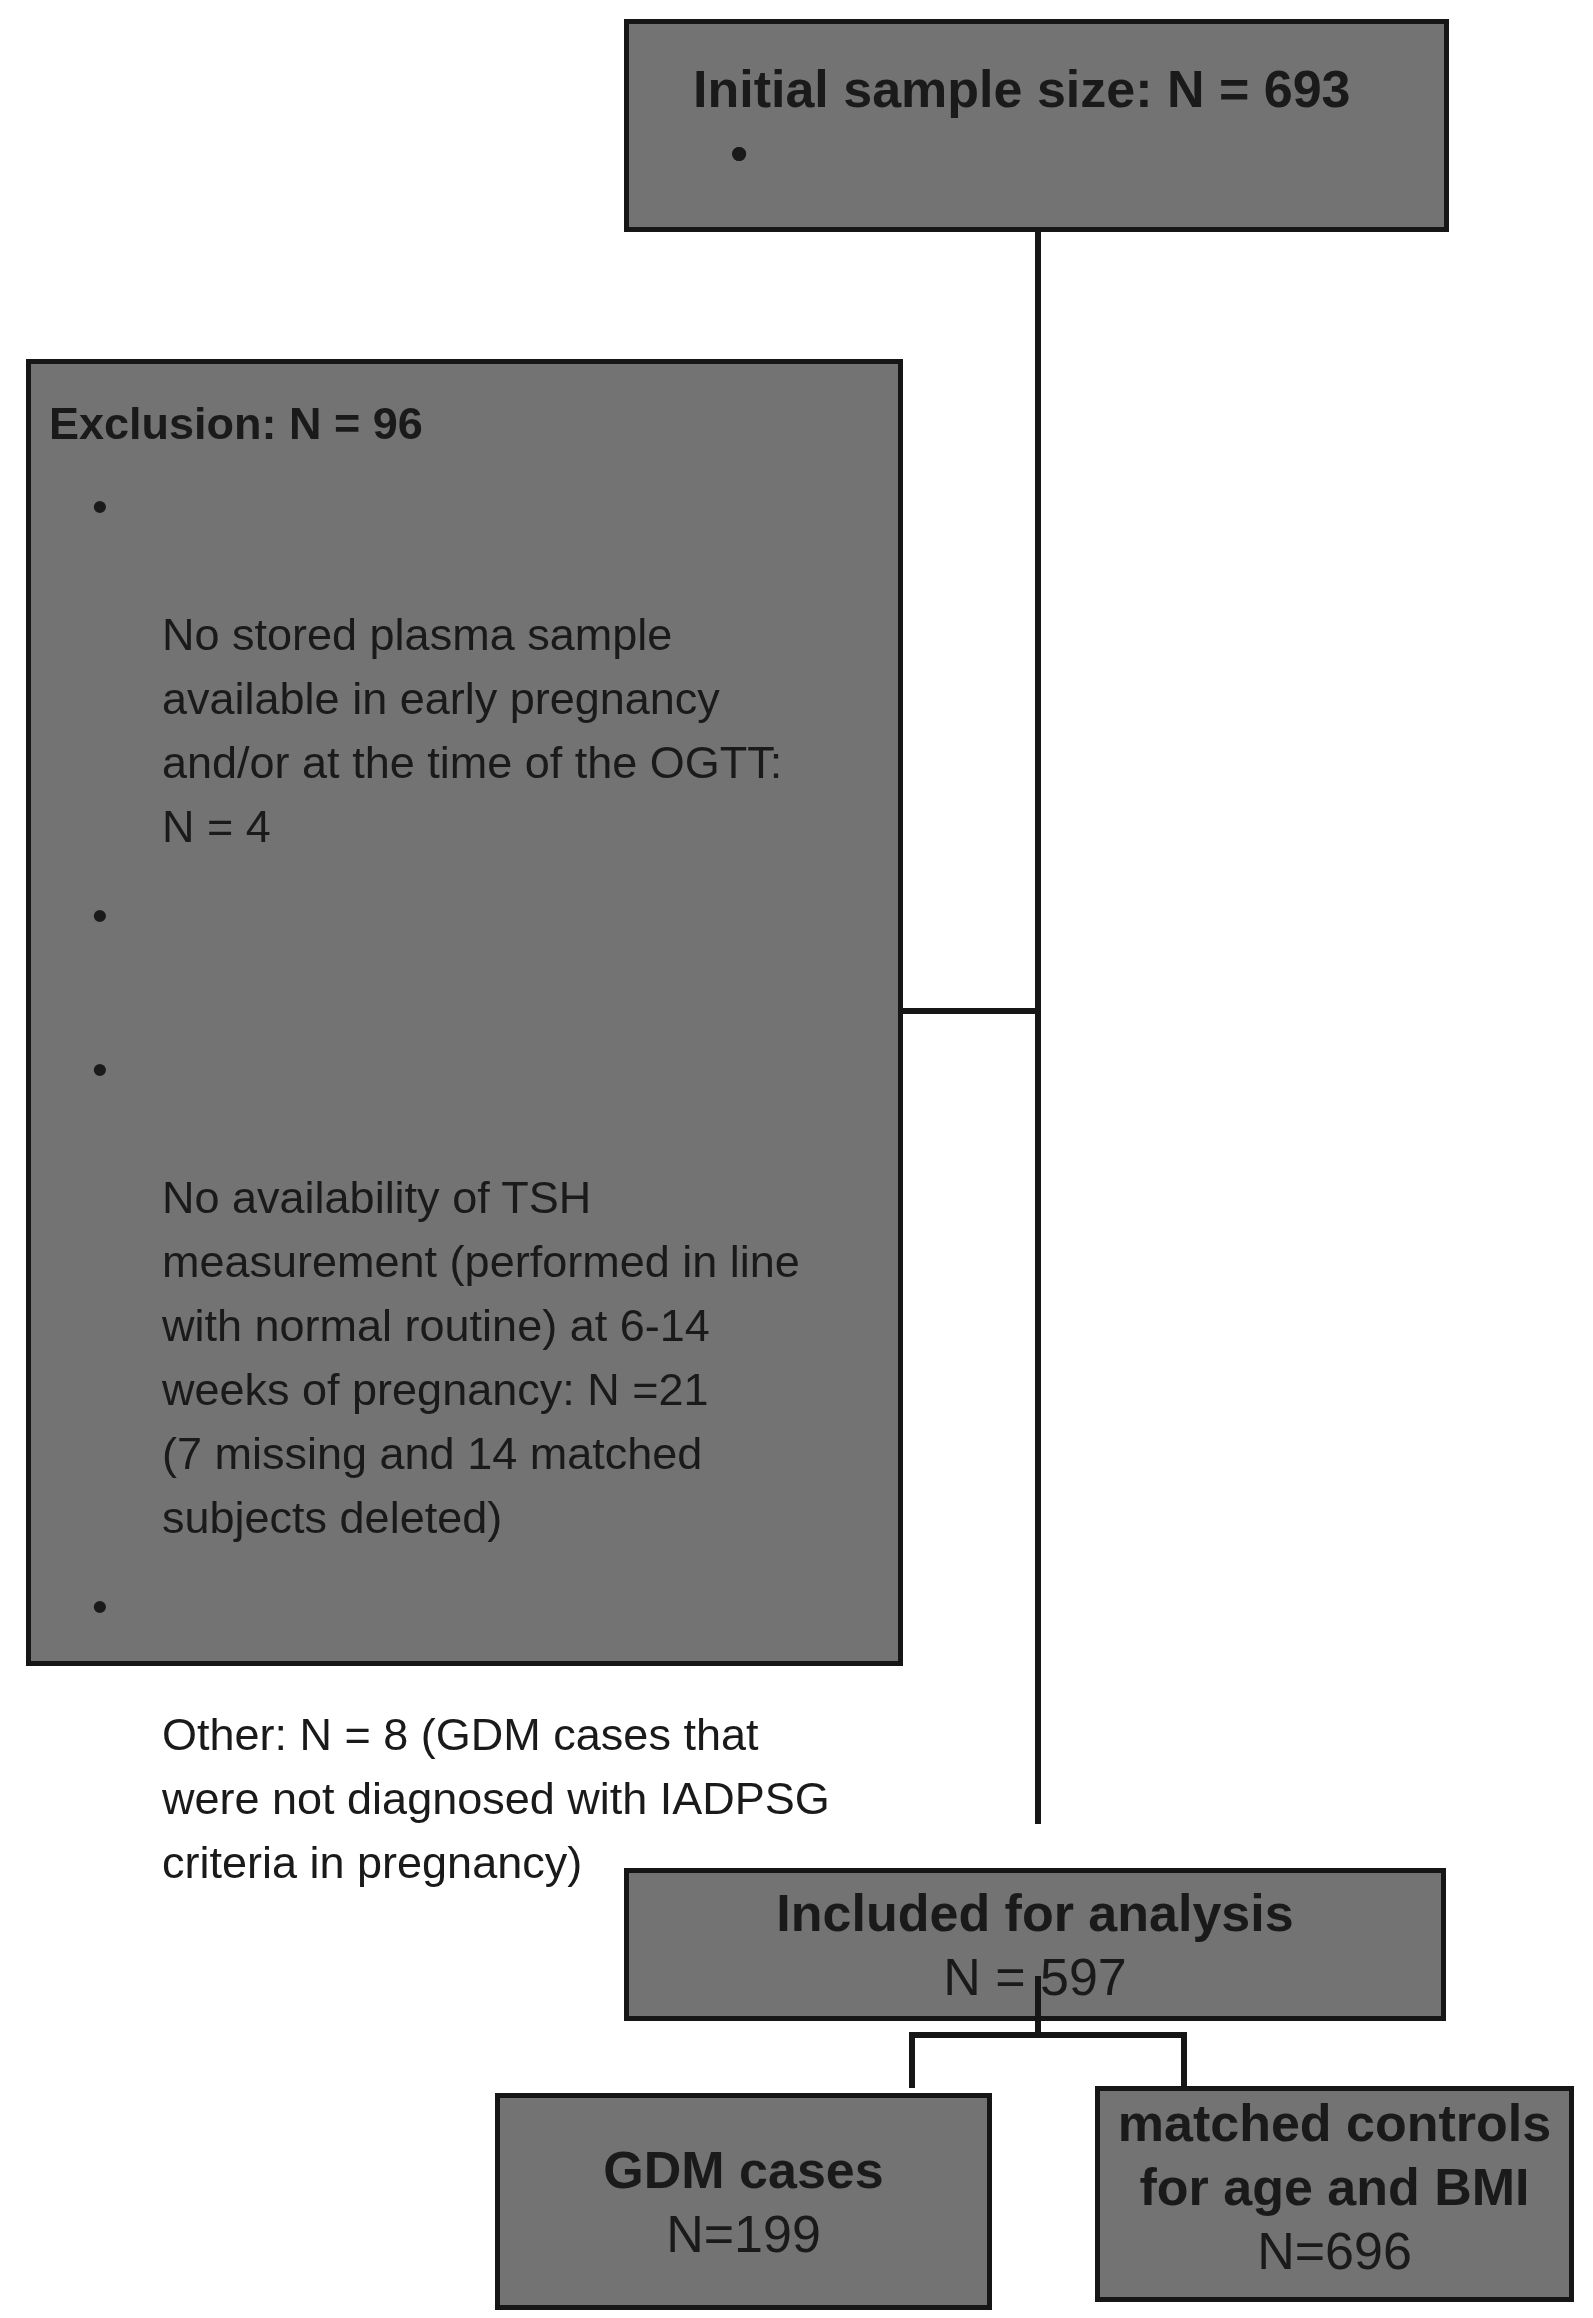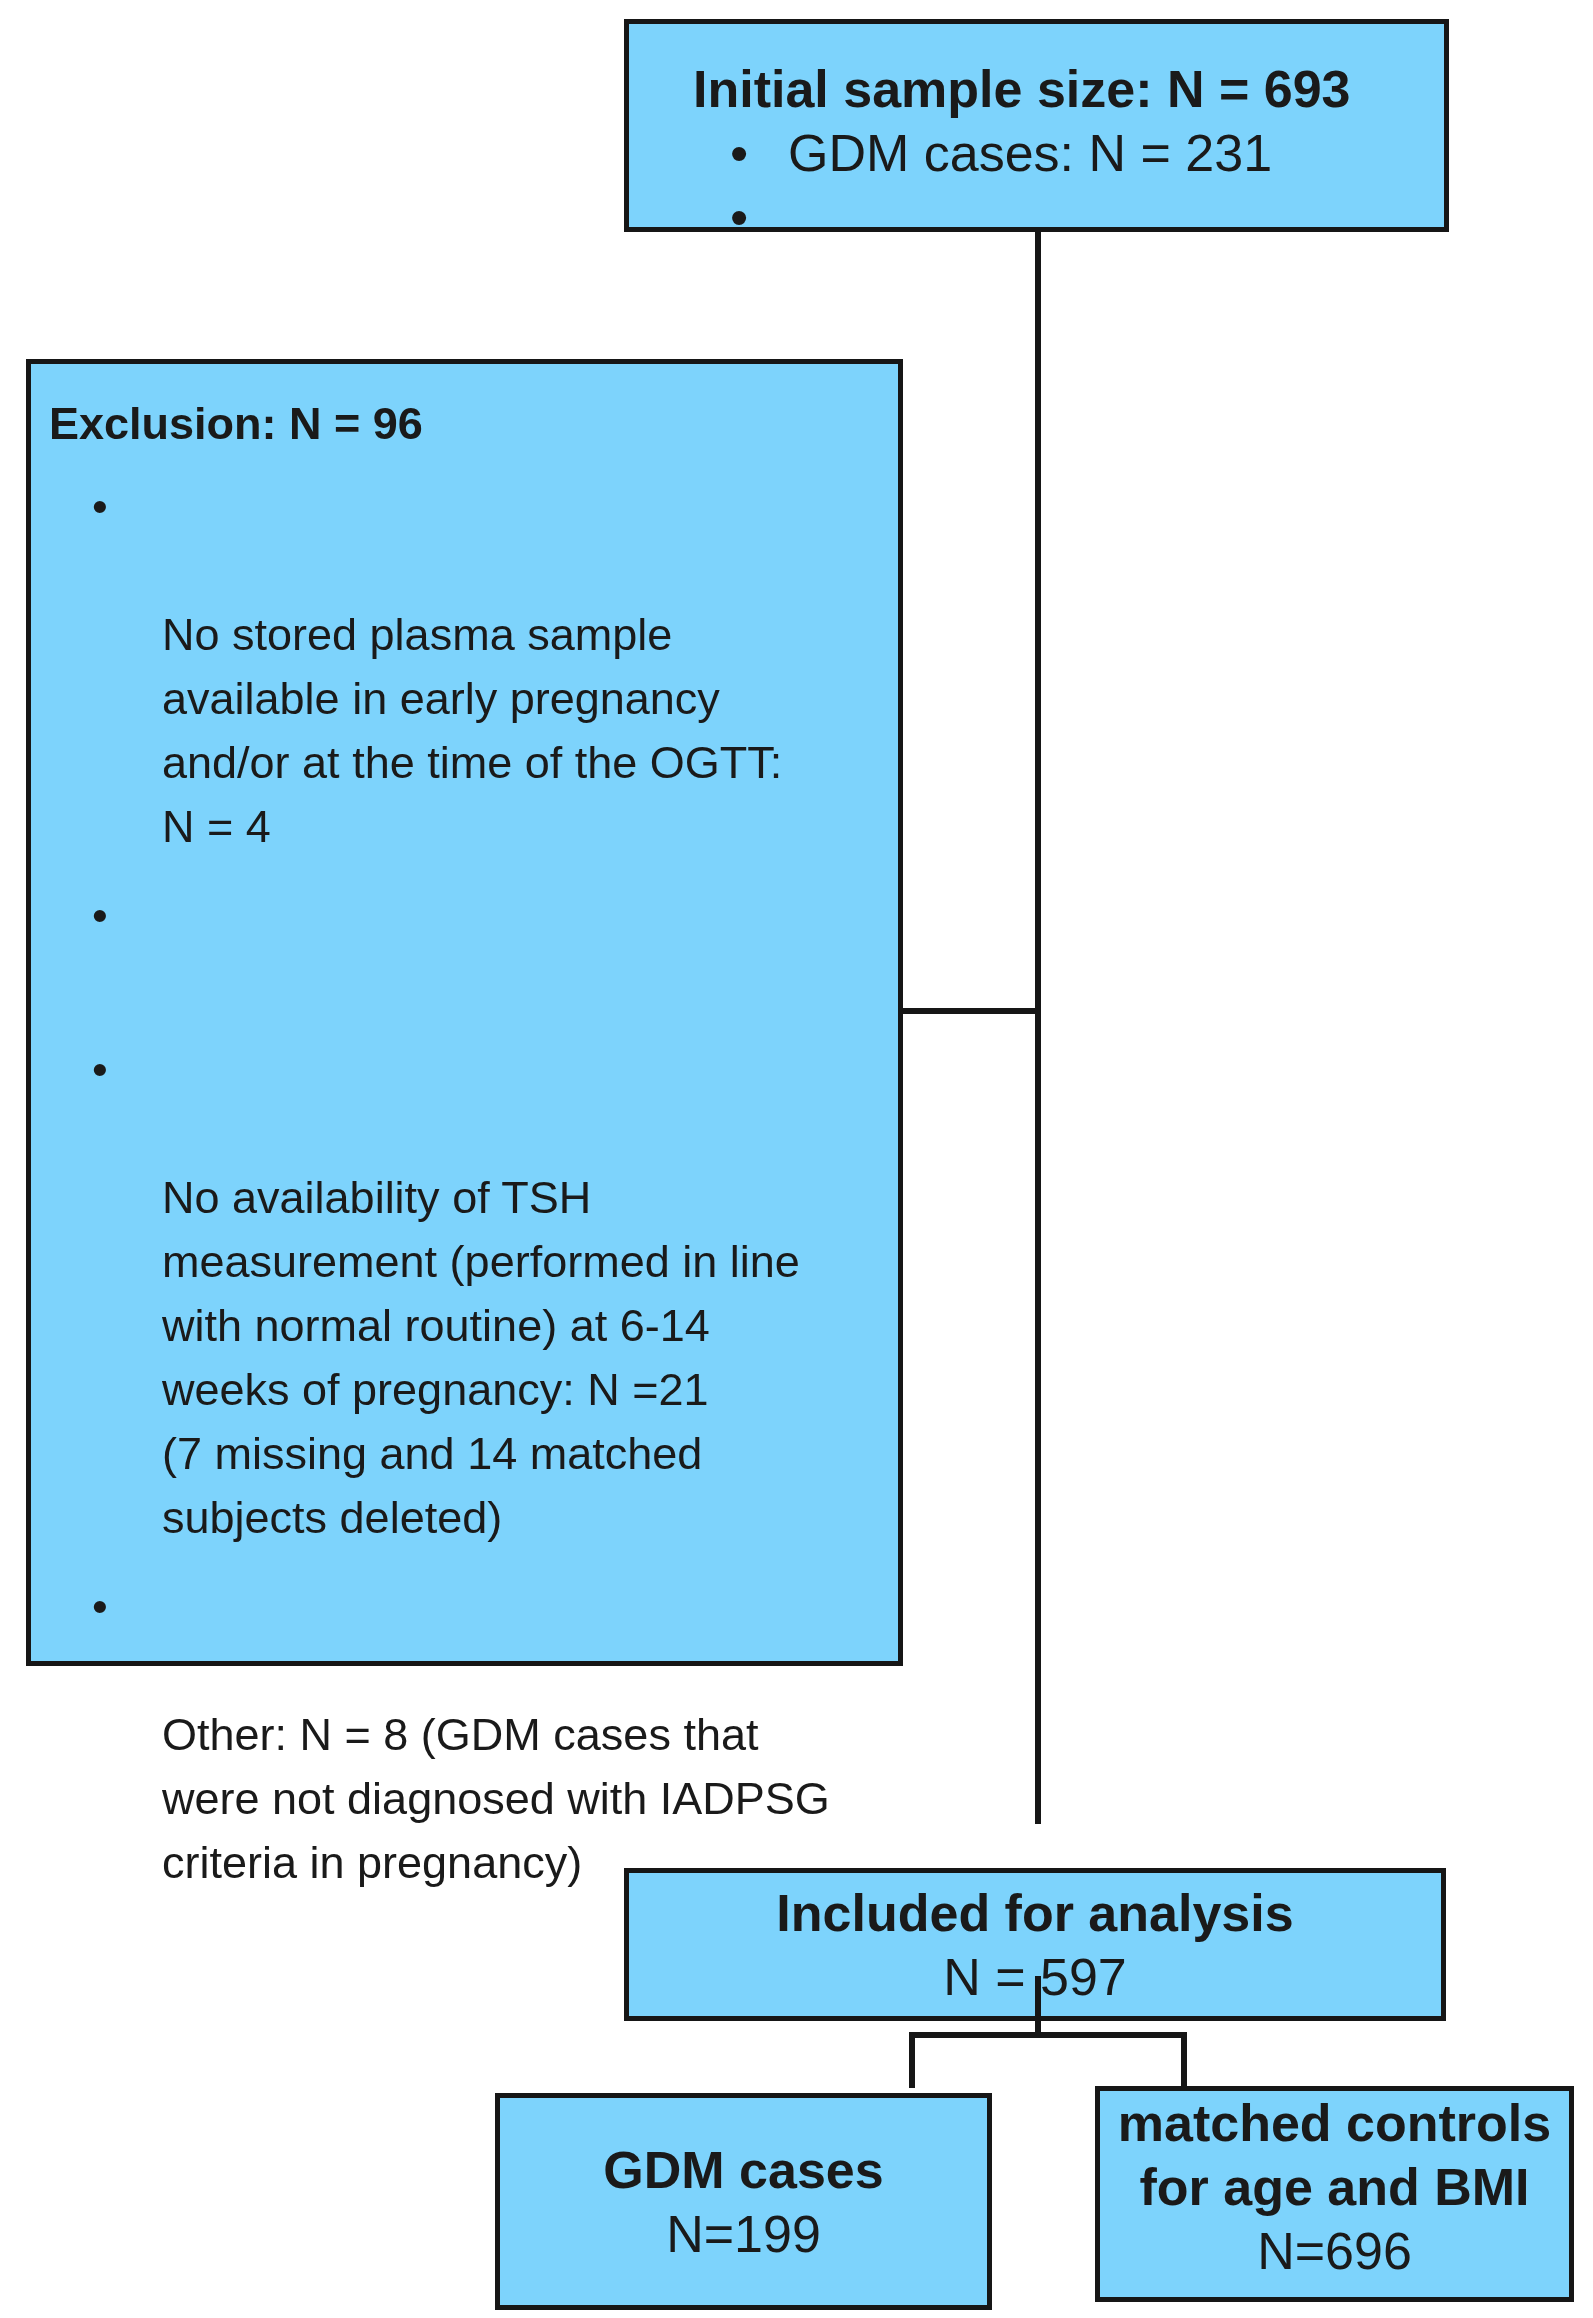--- a/index.html
+++ b/index.html
@@ -15,7 +15,7 @@
     position: absolute;
     box-sizing: border-box;
     border: 5.7px solid #161616;
-    background: #7dd3fc;
+    background: #737373;
   }
   .box-initial   { left: 624px;  top: 19px;   width: 825px; height: 213px; padding: 33px 12.7px 0 64px; }
   .box-exclusion { left: 26px;   top: 359px;  width: 877px; height: 1307px; padding: 28px 27px 0 18px; }

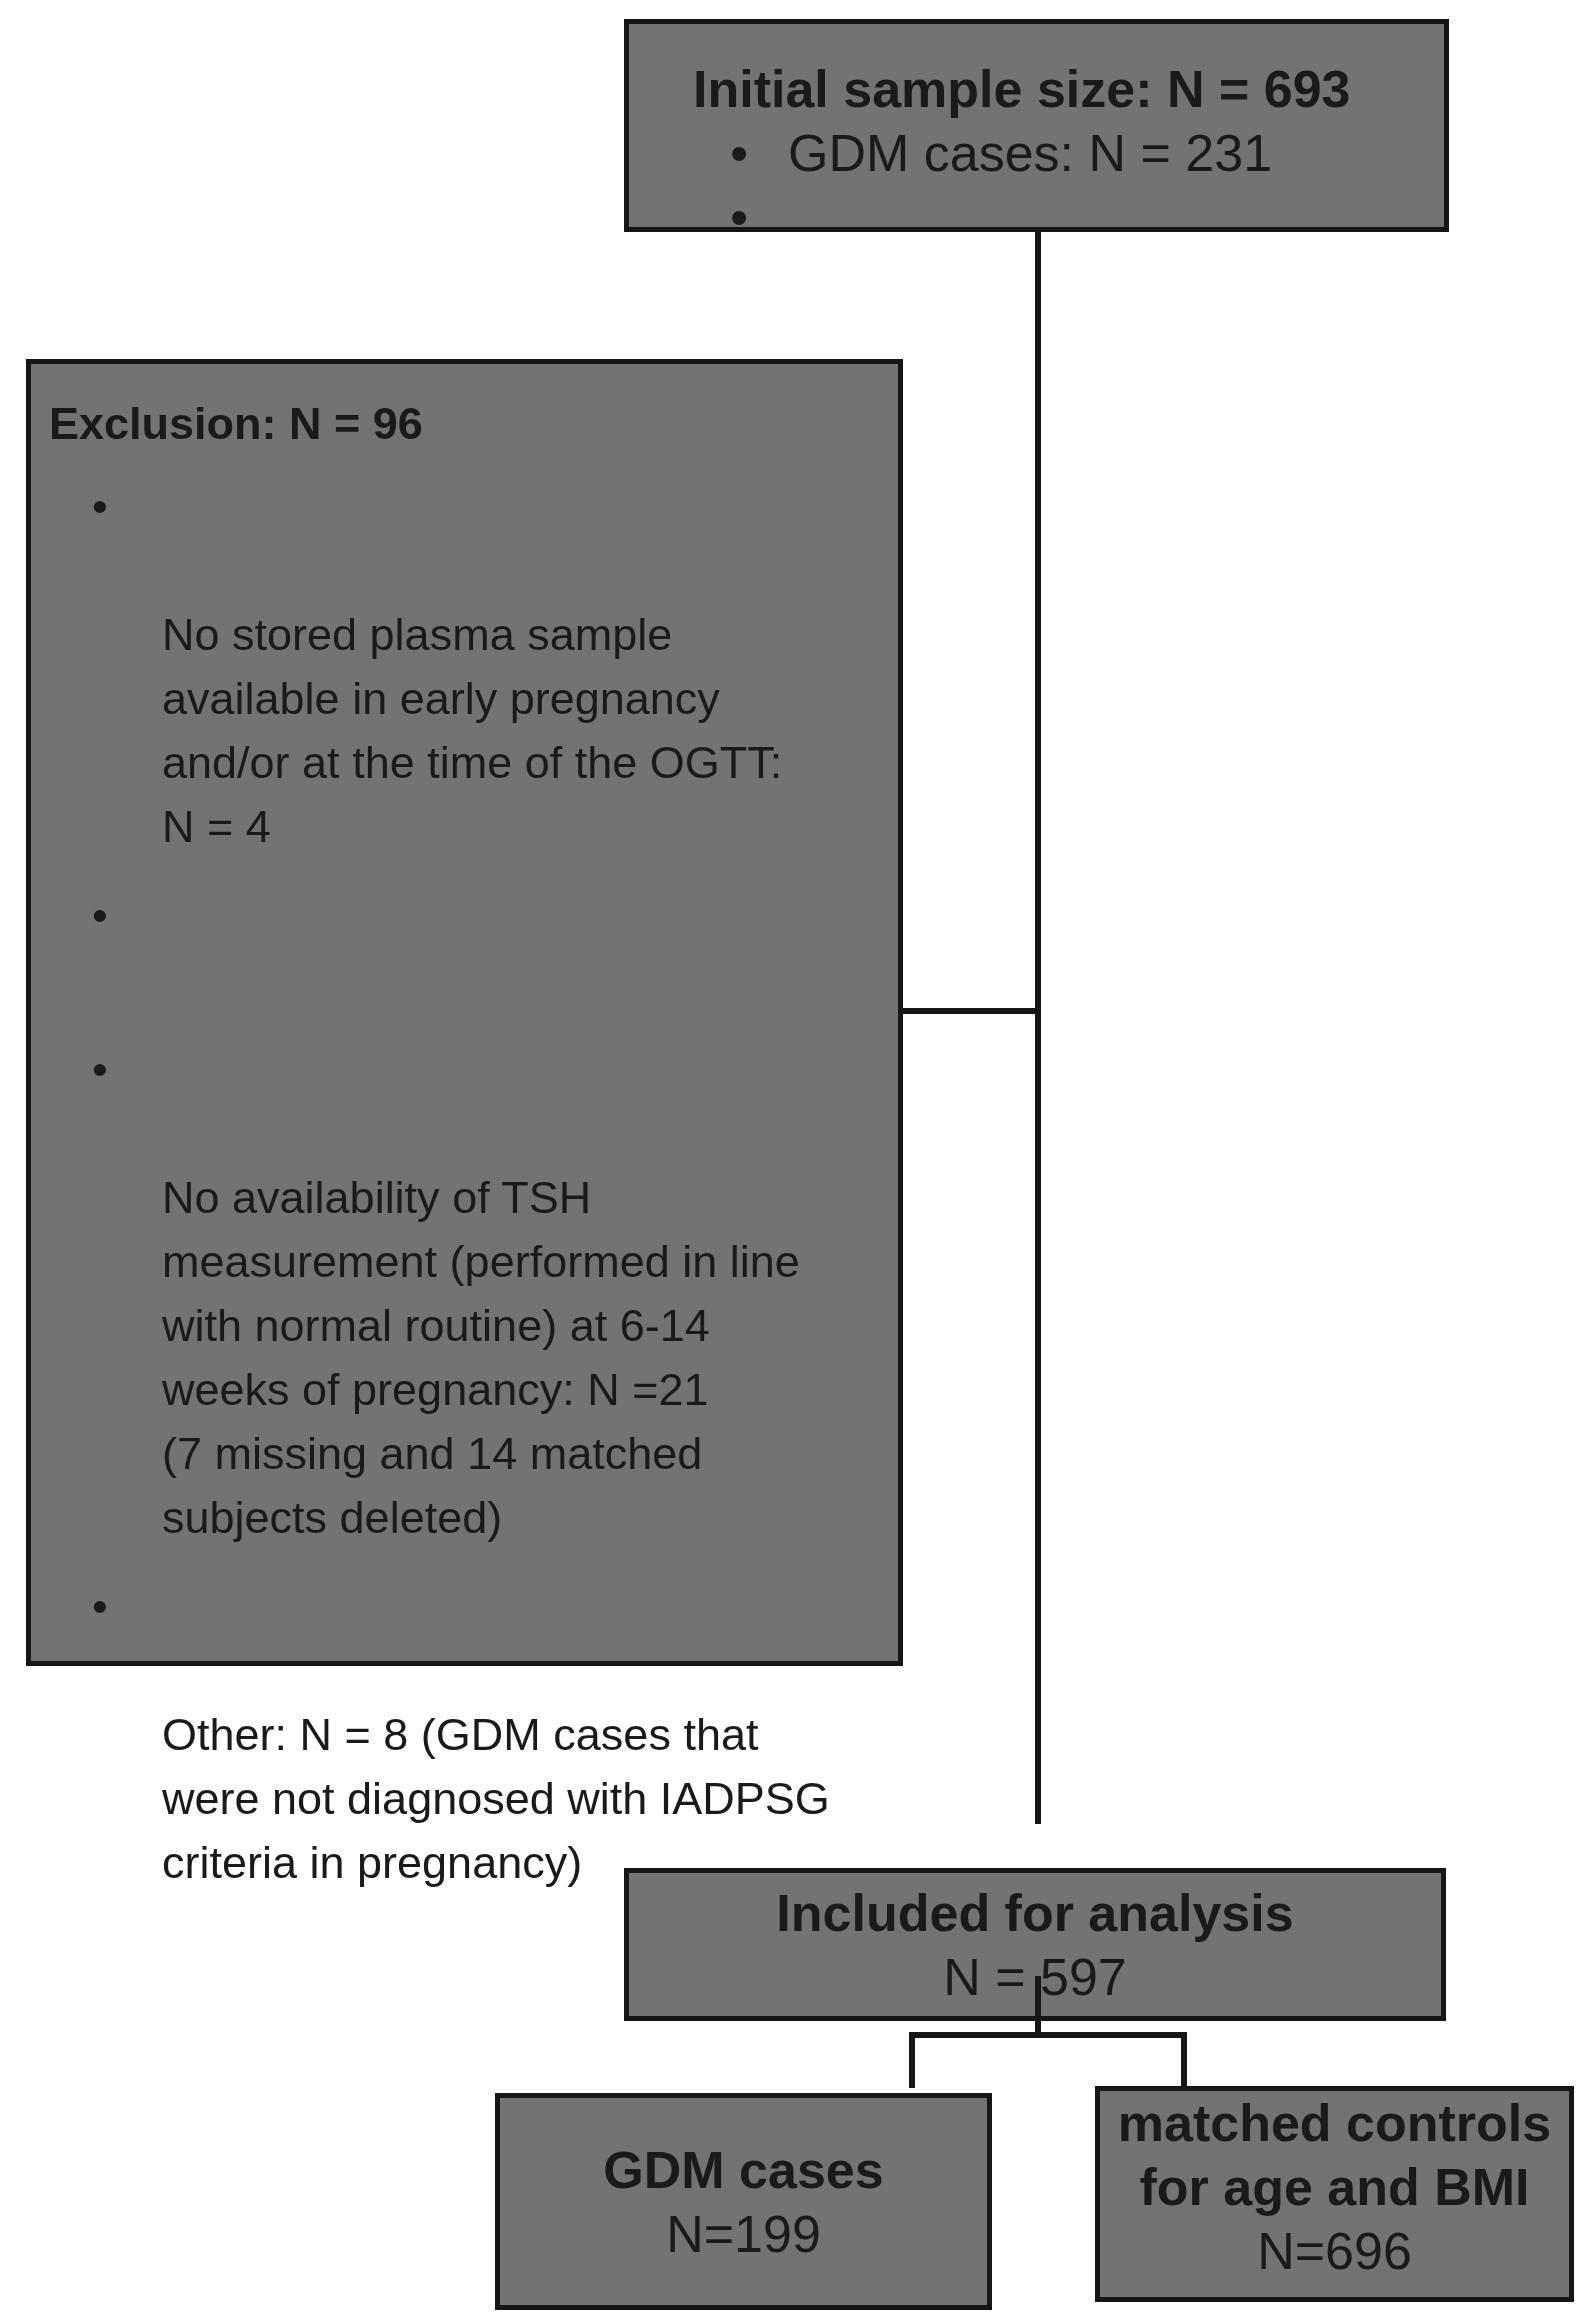--- a/index.html
+++ b/index.html
@@ -57,7 +57,6 @@
     <div class="t-big">Initial sample size: N = 693</div>
     <div class="bullet-row t-big-reg">
       <span class="dot">•</span>
-      <span>GDM cases: N = 231</span>
     </div>
     <div class="bullet-row t-big-reg">
       <span class="dot">•</span>

